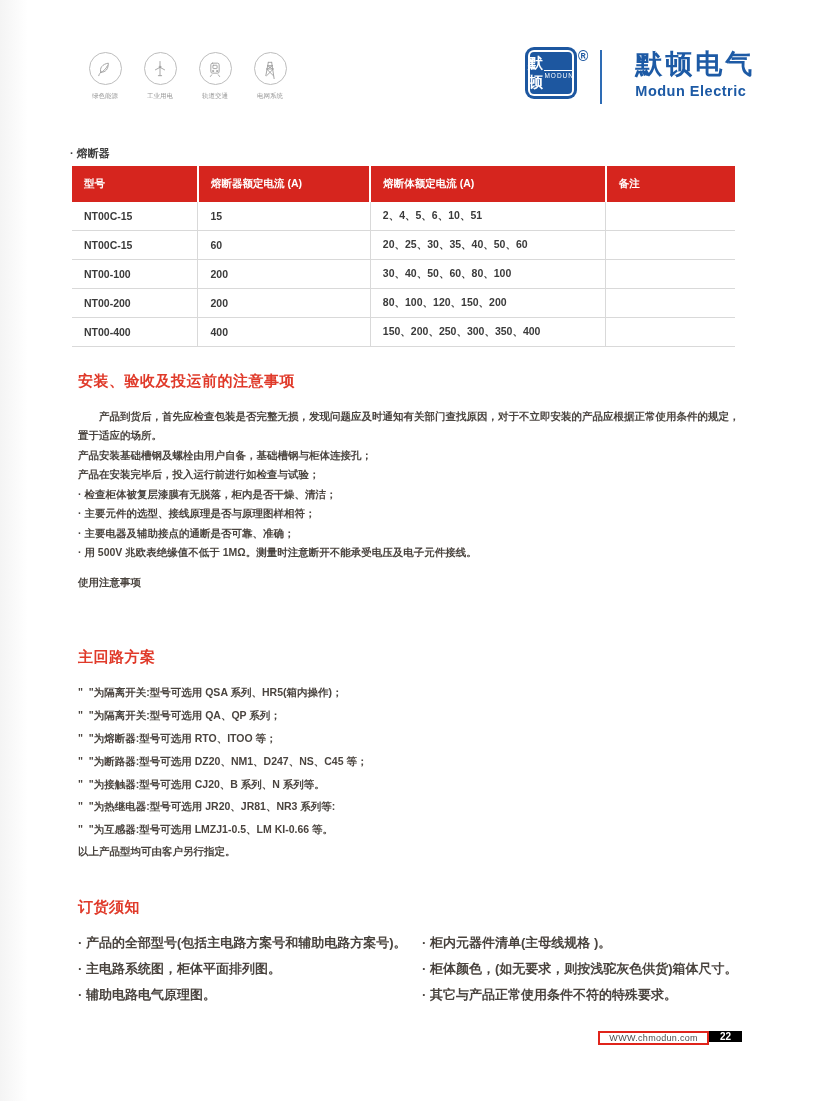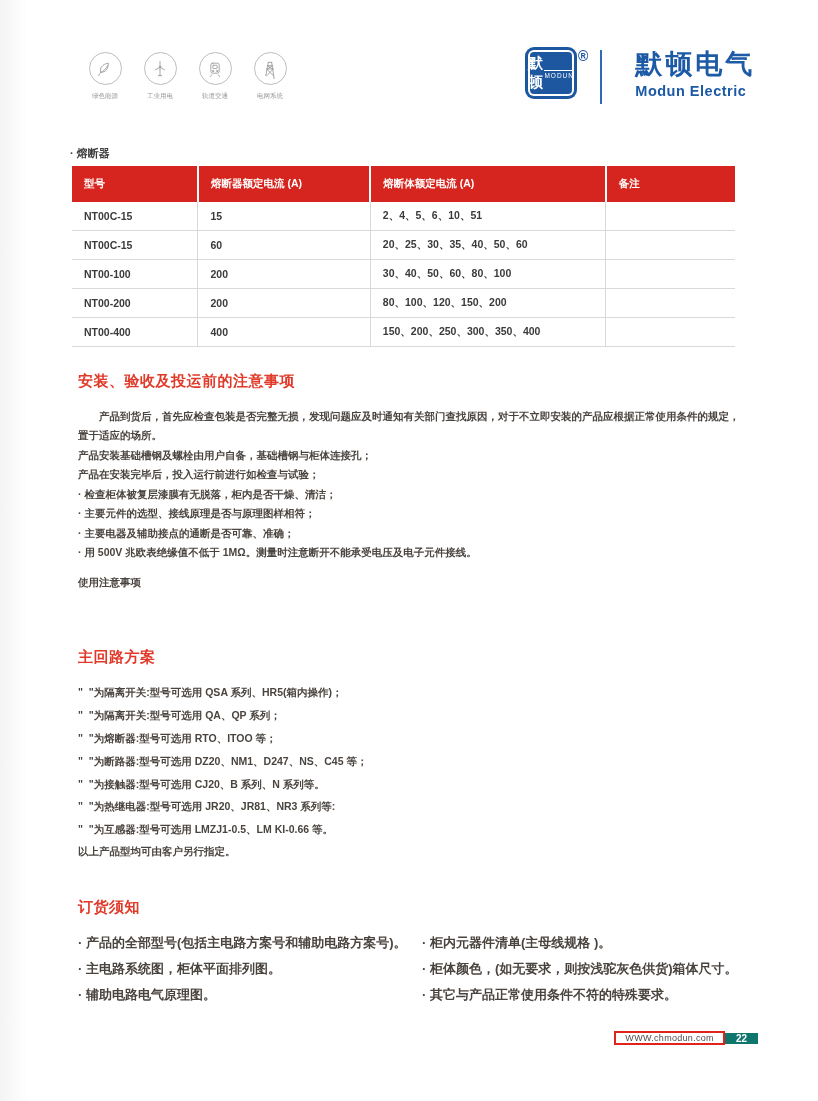--- a/index.html
+++ b/index.html
@@ -69,7 +69,7 @@
   .order .cols div { font-size: 13px; font-weight: 600; color: #4a443f; line-height: 2.0; }
 
   
-  .footer { position: absolute; top: 1031px; right: 60px; display: flex; align-items: center; height: 14px; }
+  .footer { position: absolute; top: 1031px; right: 76px; display: flex; align-items: flex-start; height: 14px; }
   .site-box { border: 2px solid #e0241b; background: #ffffff; color: #4d4d4d; font-size: 9px;
     display: flex; align-items: center; padding: 0 9px; letter-spacing: 0.3px; }
   .page-box { background: #0f766e; color: #ffffff; font-size: 10px; font-weight: bold;

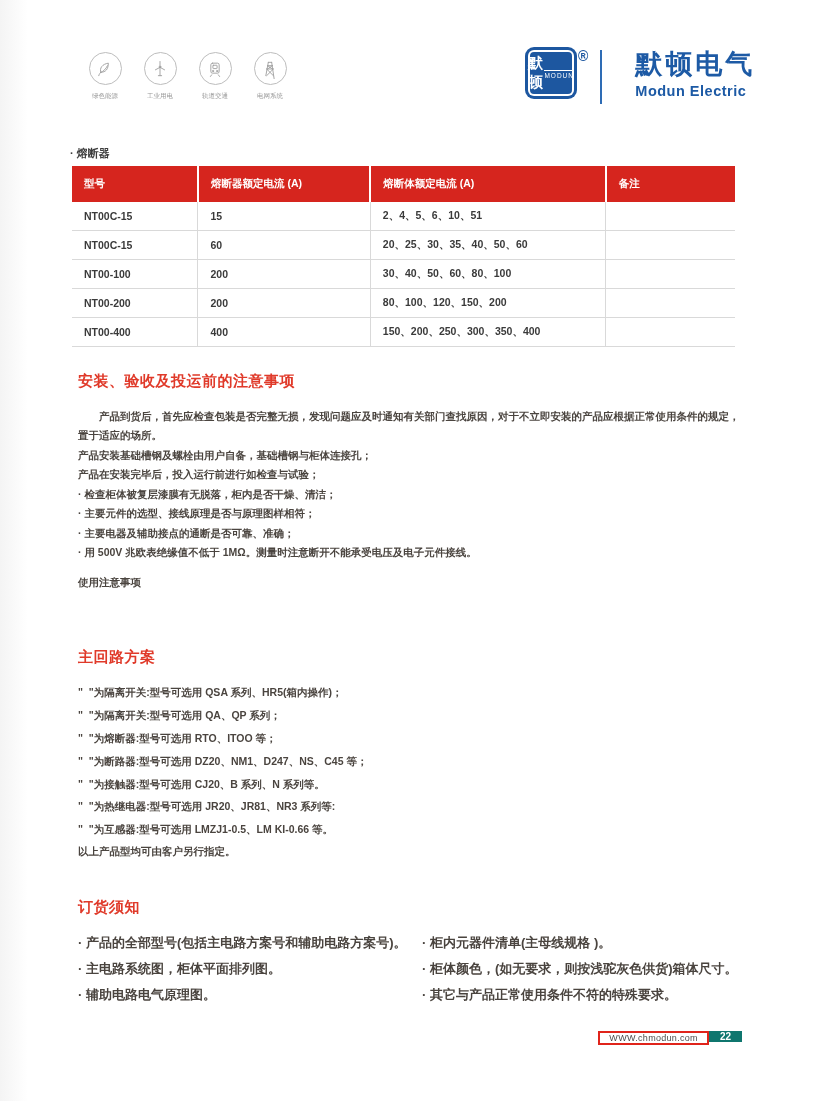--- a/index.html
+++ b/index.html
@@ -72,7 +72,7 @@
   .footer { position: absolute; top: 1031px; right: 76px; display: flex; align-items: flex-start; height: 14px; }
   .site-box { border: 2px solid #e0241b; background: #ffffff; color: #4d4d4d; font-size: 9px;
     display: flex; align-items: center; padding: 0 9px; letter-spacing: 0.3px; }
-  .page-box { background: #0f766e; color: #ffffff; font-size: 10px; font-weight: bold;
+  .page-box { background: #000000; color: #ffffff; font-size: 10px; font-weight: bold;
     display: flex; align-items: center; padding: 0 11px; }
 </style>
 </head>

